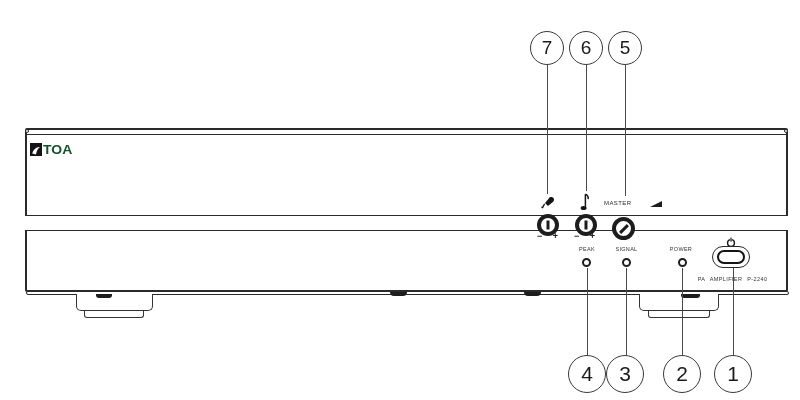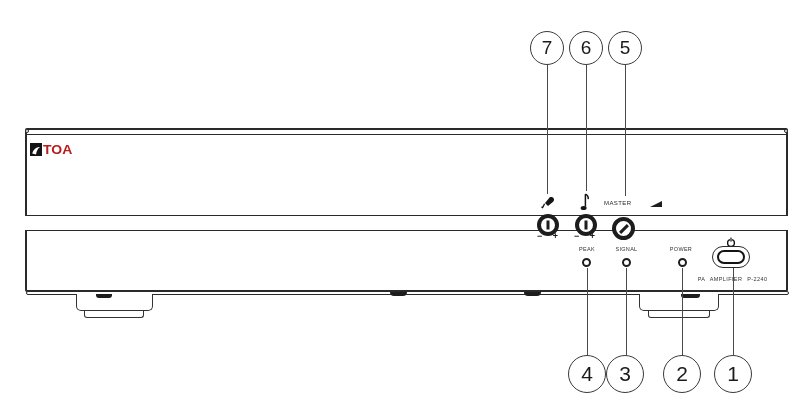--- a/index.html
+++ b/index.html
@@ -17,7 +17,7 @@
   
   .logo{left:30px;top:142px;height:14px;display:flex;align-items:center;gap:1px;}
   .logo-mark{width:12px;height:13px;background:#141414;position:relative;}
-  .logo-text{font-size:14px;font-weight:bold;letter-spacing:0px;color:#b91c1c;line-height:13px;transform:scaleY(0.95);}
+  .logo-text{font-size:14px;font-weight:bold;letter-spacing:0px;color:#14532d;line-height:13px;transform:scaleY(0.95);}
   
   .knob{border:4.5px solid #1d1d1d;border-radius:50%;background:#fff;}
   .knob .slot{position:absolute;left:50%;top:50%;width:3px;height:9px;background:#1d1d1d;transform:translate(-50%,-50%);}

